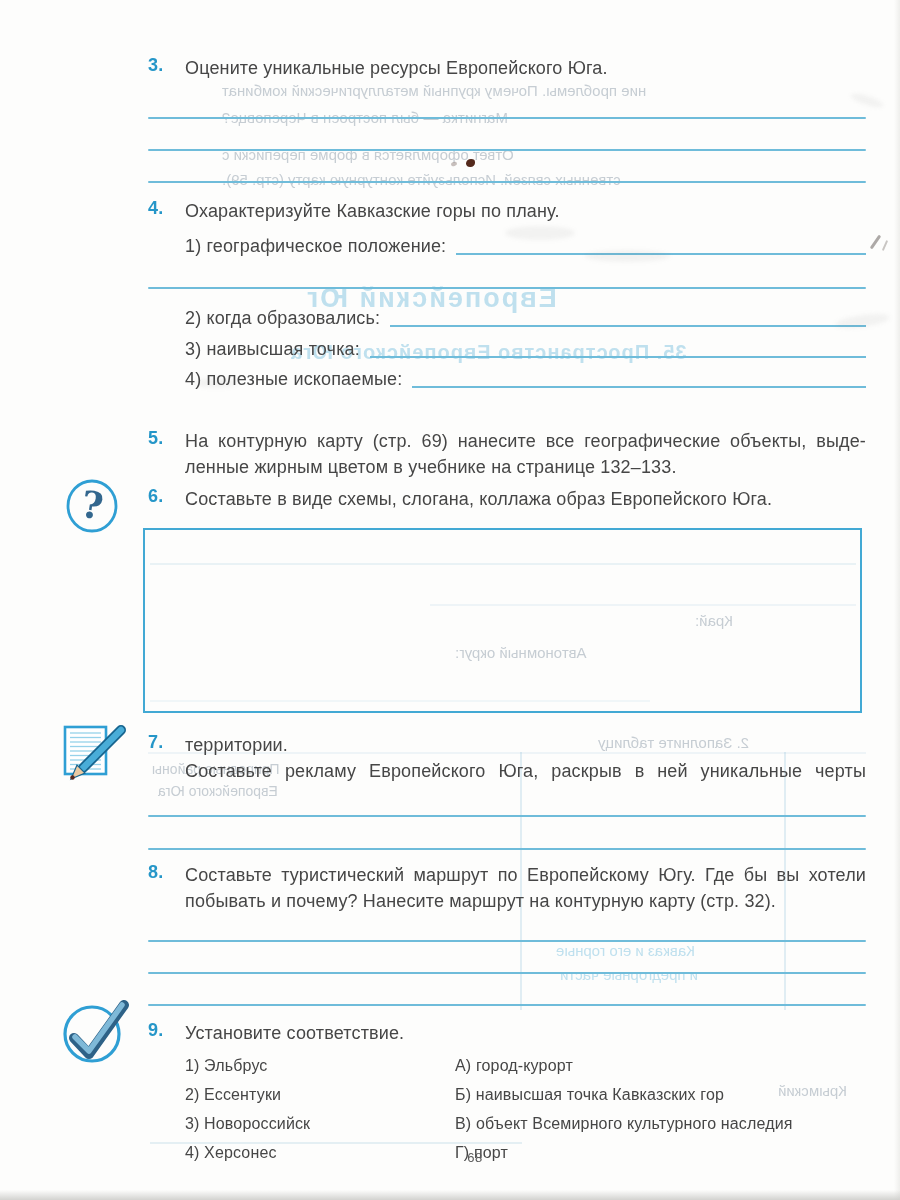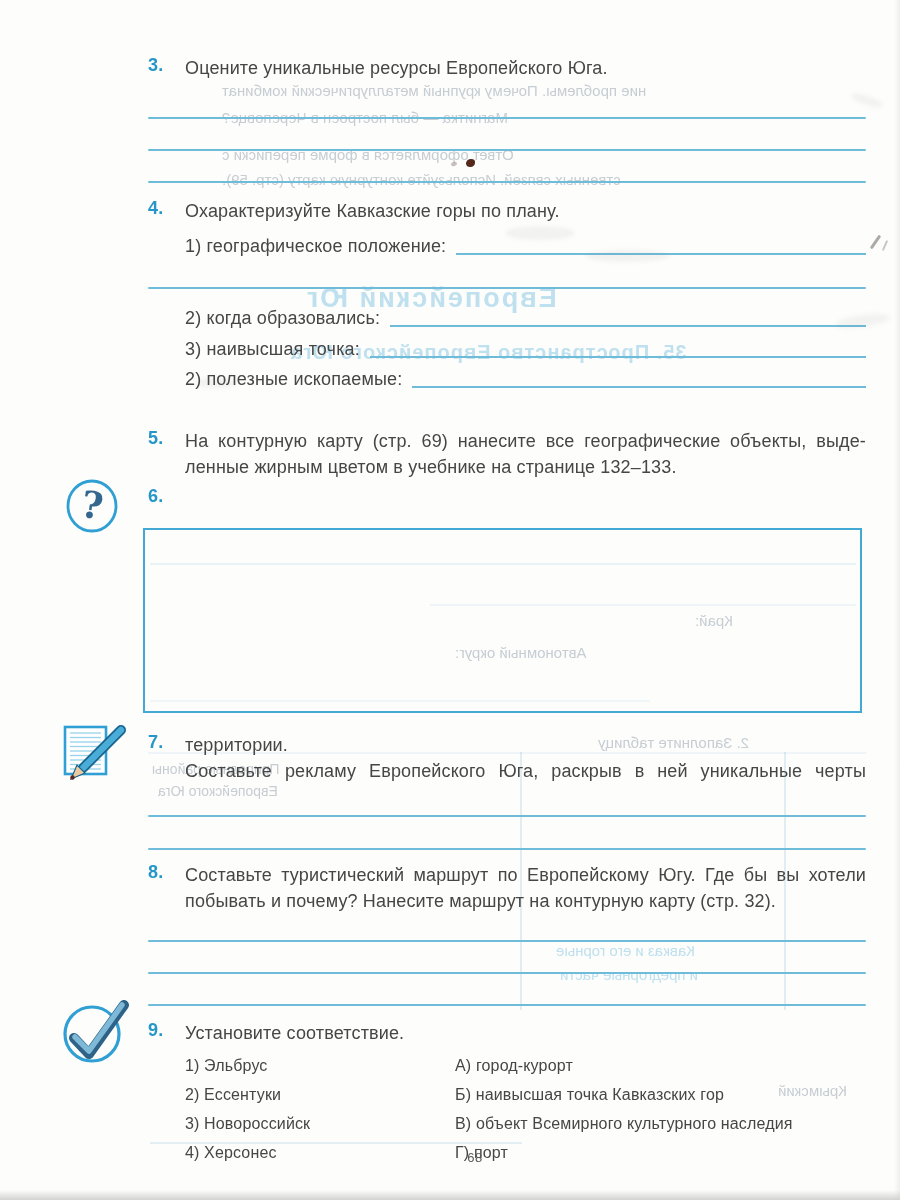--- a/index.html
+++ b/index.html
@@ -120,7 +120,7 @@
     <span class="fill"></span>
   </div>
   <div class="subrow" style="top:366px">
-    <span>2) полезные ископаемые:</span>
+    <span>4) полезные ископаемые:</span>
     <span class="fill"></span>
   </div>
 

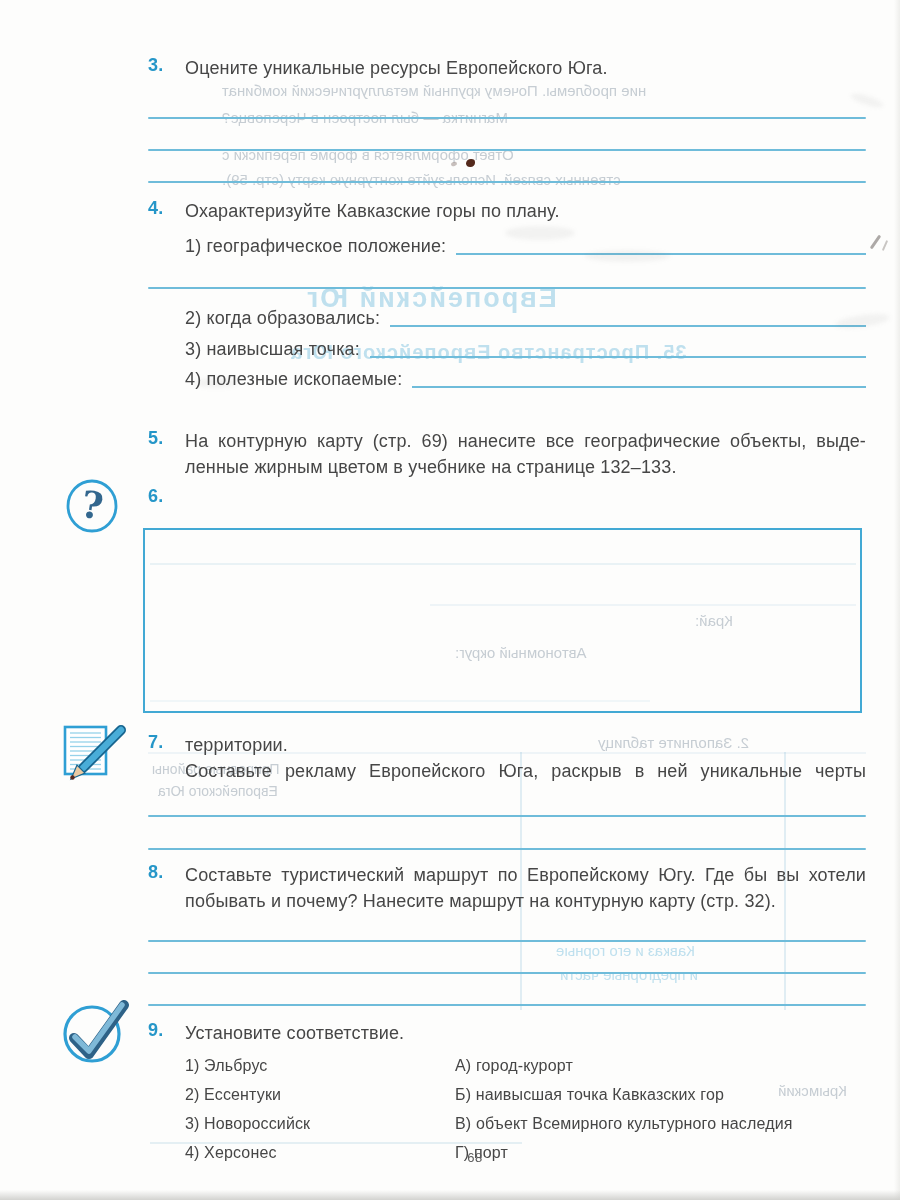--- a/index.html
+++ b/index.html
@@ -138,6 +138,7 @@
   </div>
 
   <span class="num" style="top:486px">6.</span>
+  <div class="txt" style="top:486px">Составьте в виде схемы, слогана, коллажа образ Европейского Юга.</div>
   <div class="answer-box"></div>
 
   <div class="icon" style="left:58px;top:720px">

